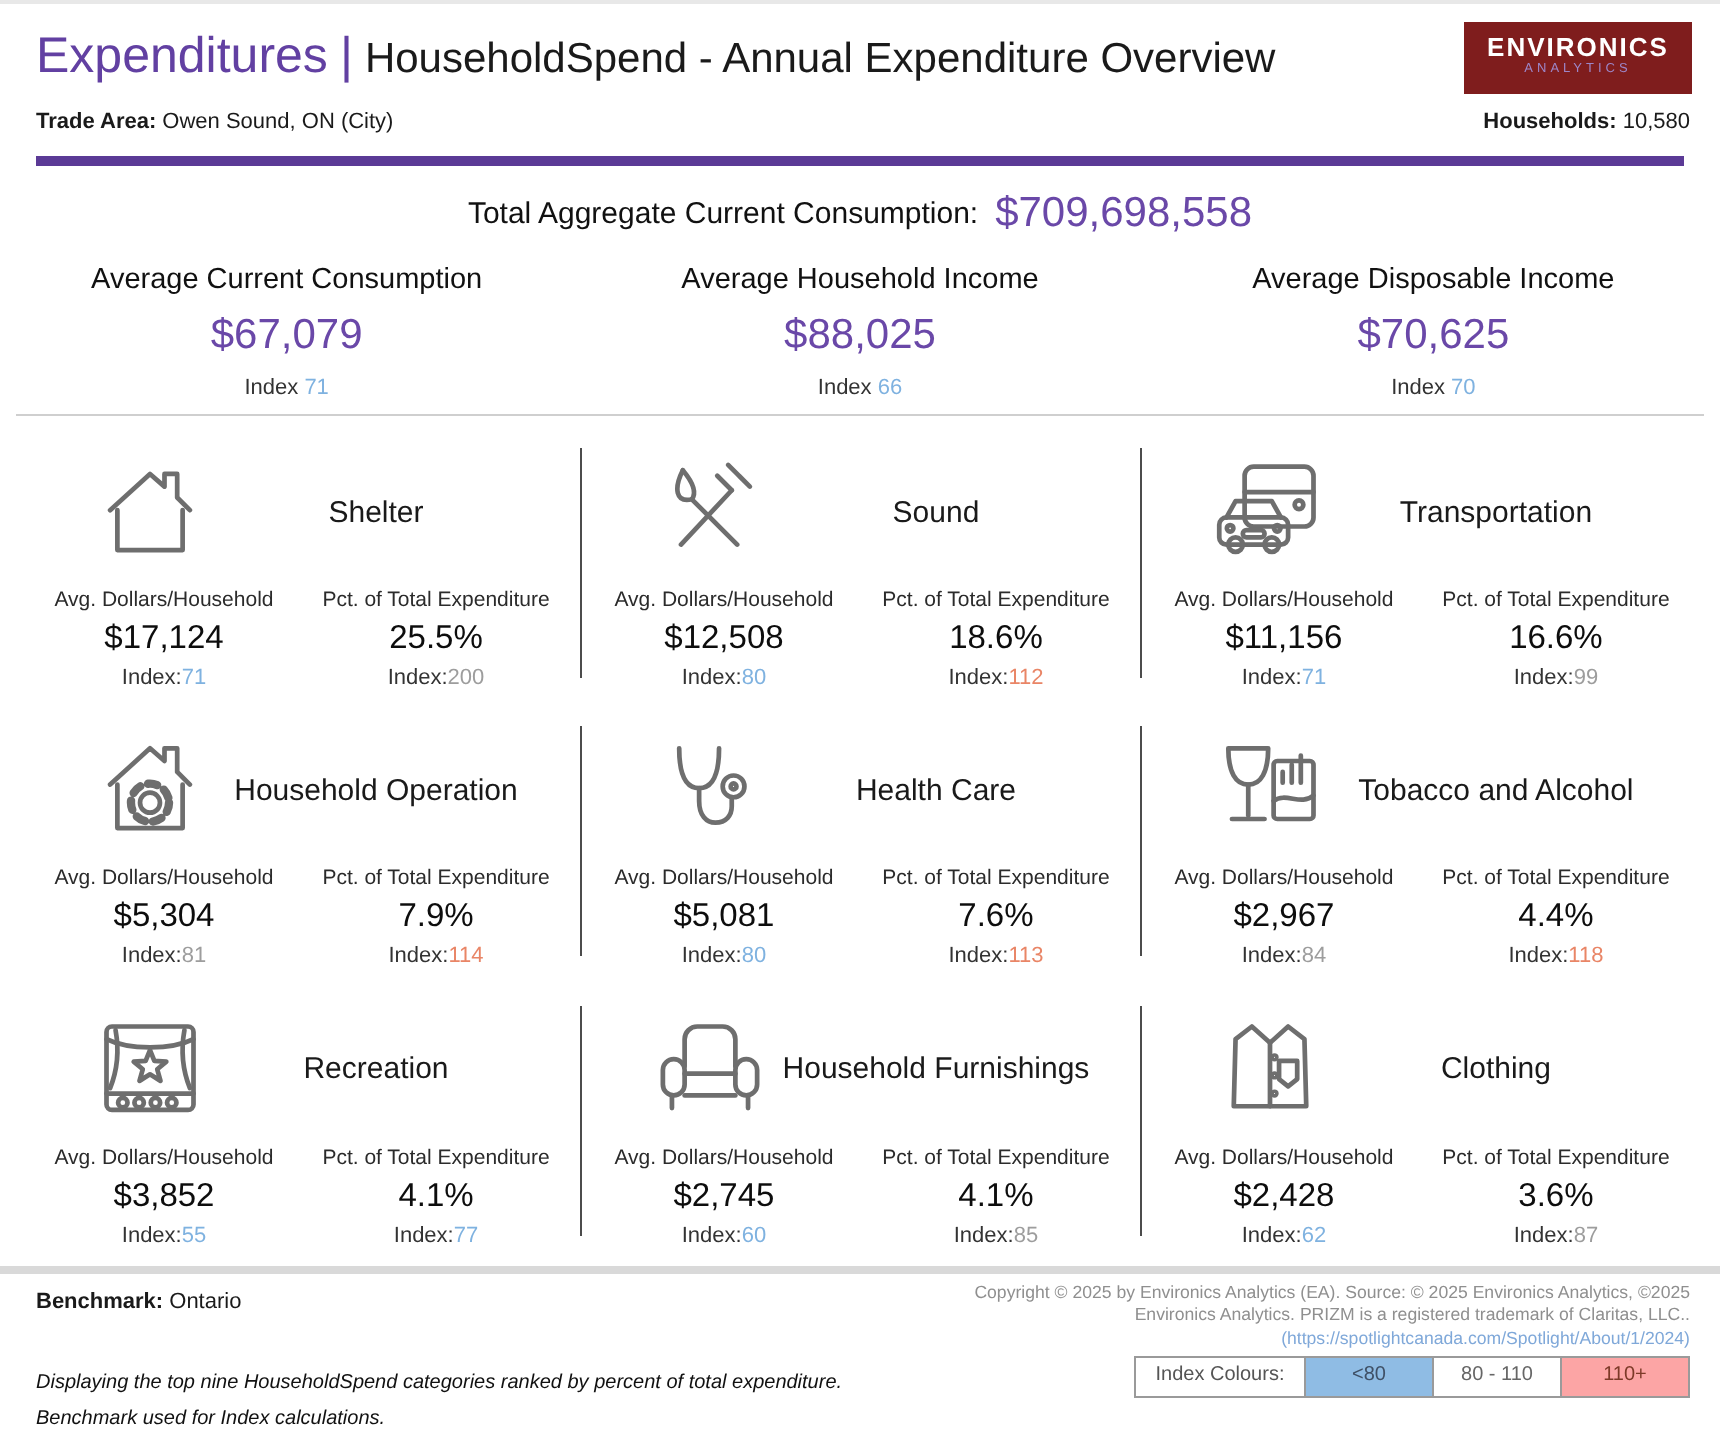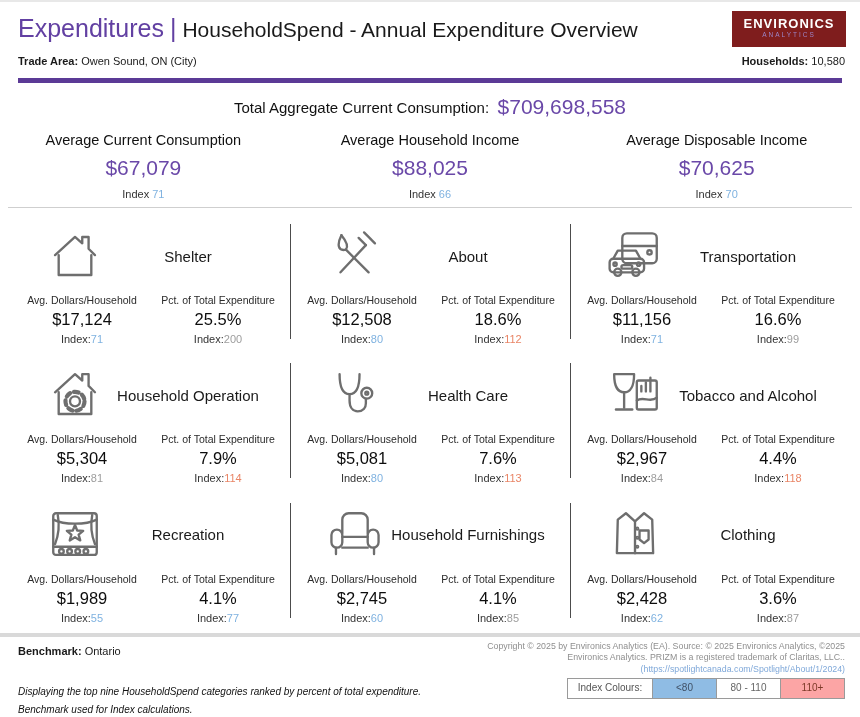--- a/index.html
+++ b/index.html
@@ -137,7 +137,7 @@
               <path d="M36 12 L44 20 M42 6 L50 14 M48 12 L54 18"></path>
             </svg>
         </span>
-        <span class="card-label">About</span>
+        <span class="card-label">Sound</span>
       </div>
       <div class="card-stats">
         <div class="stat">

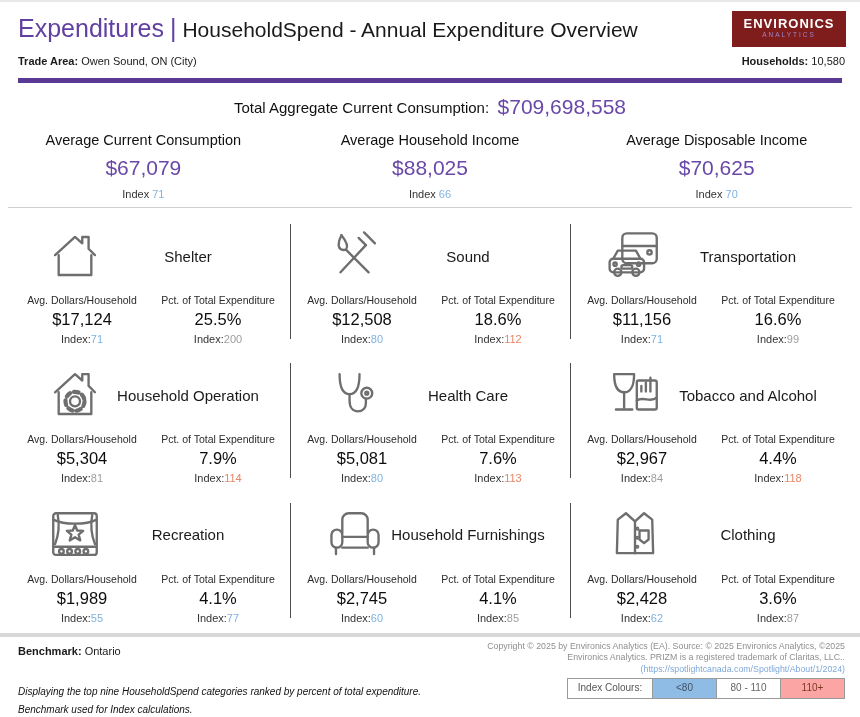--- a/index.html
+++ b/index.html
@@ -285,7 +285,7 @@
       <div class="card-stats">
         <div class="stat">
           <div class="stat-label">Avg. Dollars/Household</div>
-          <div class="stat-value">$1,989</div>
+          <div class="stat-value">$3,852</div>
           <div class="stat-index"><span>Index:</span><span style="color: rgb(127, 178, 224);">55</span></div>
         </div>
         <div class="stat">

